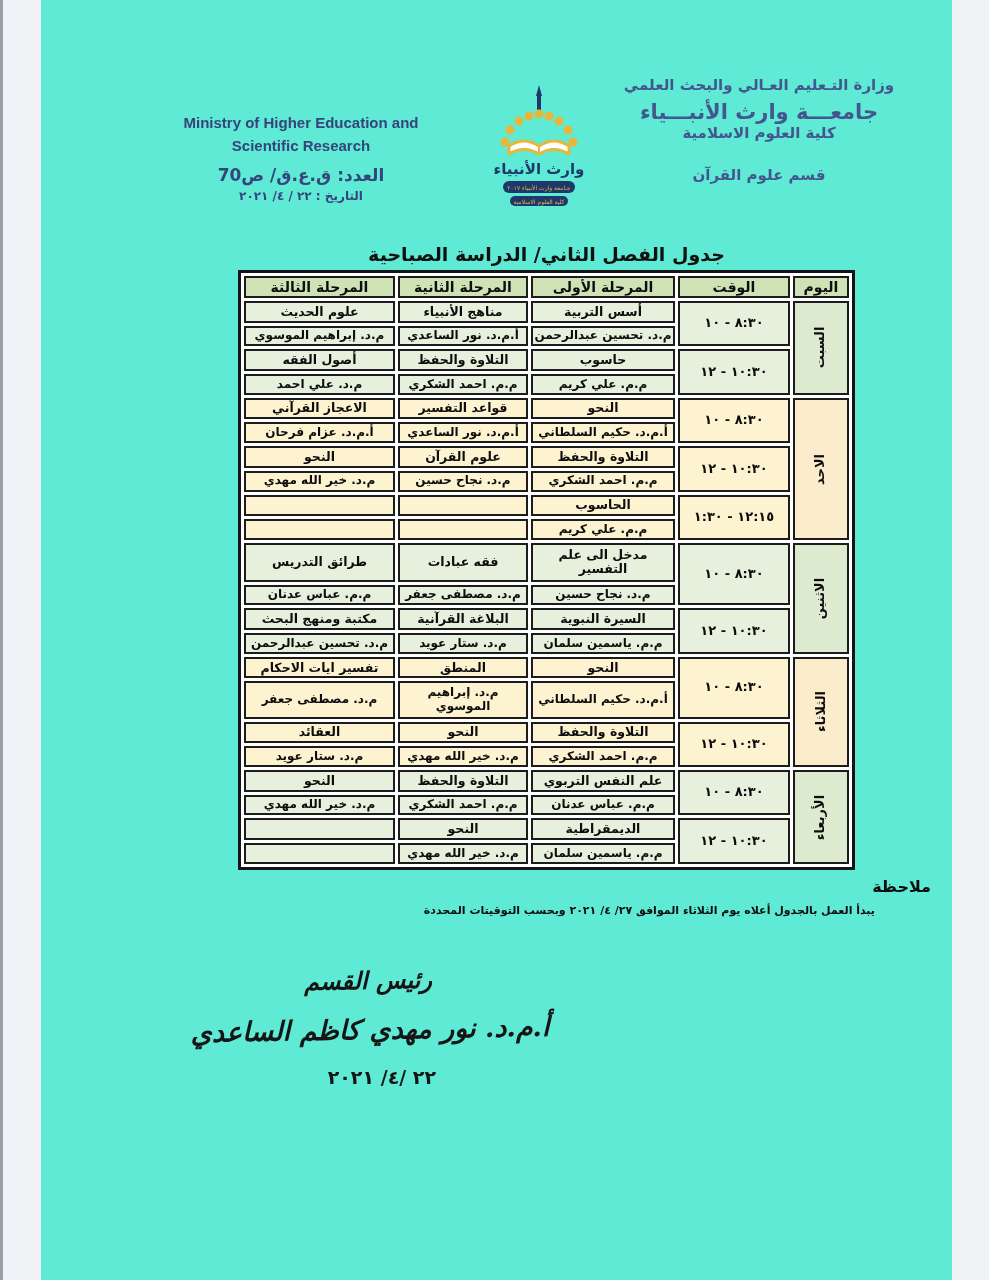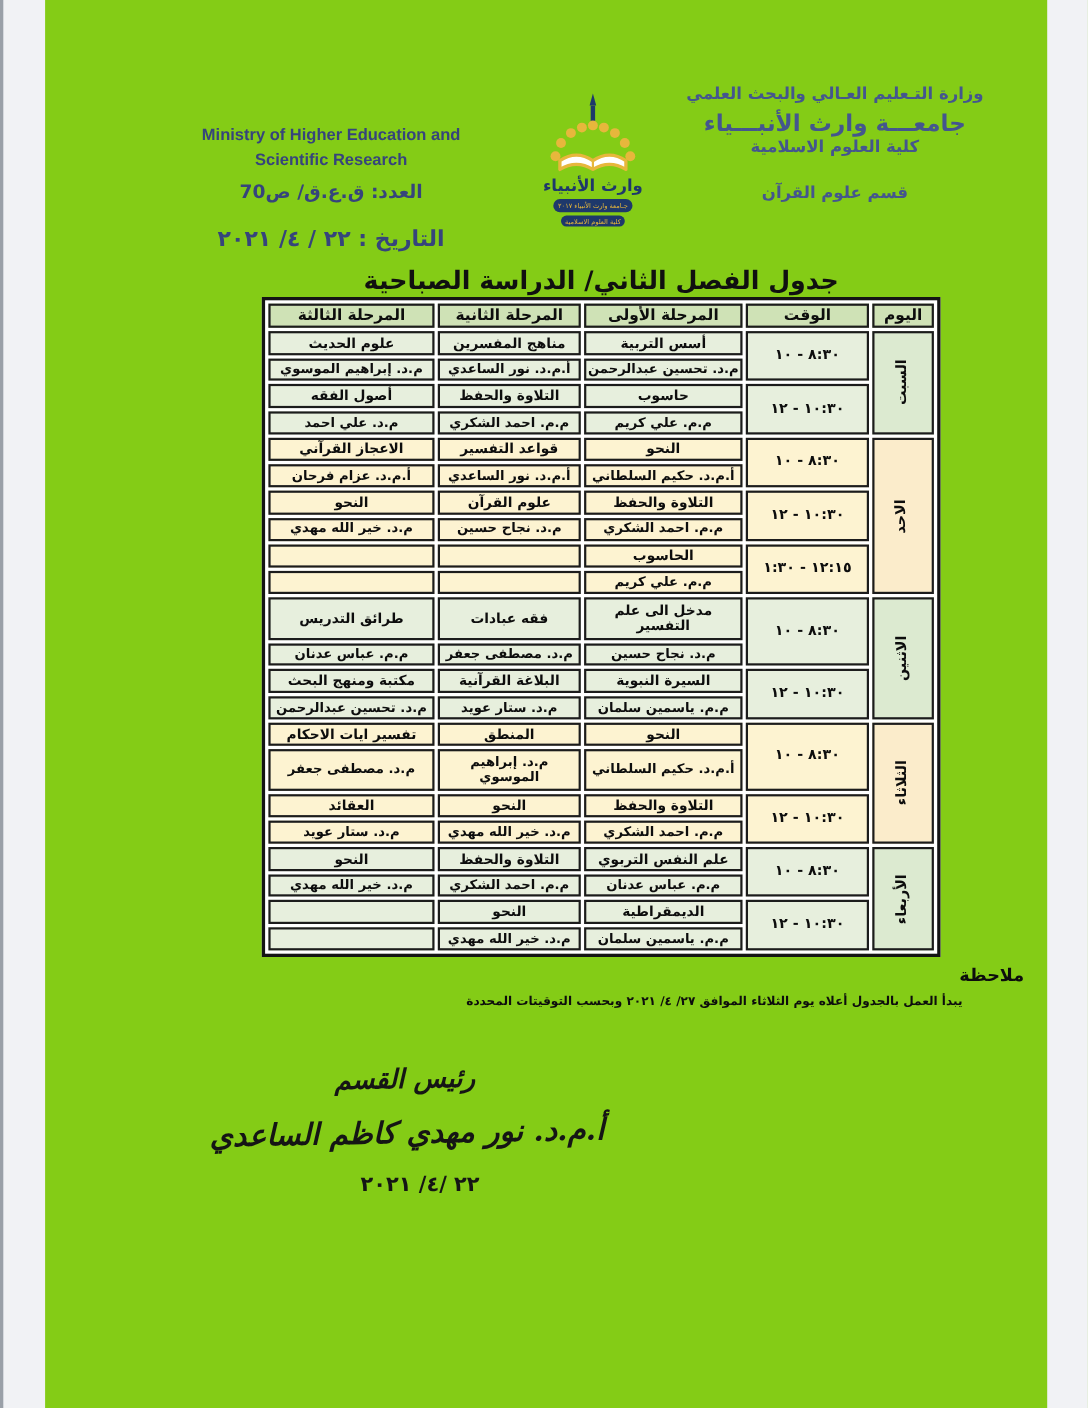--- a/index.html
+++ b/index.html
@@ -4,7 +4,7 @@
 <style>
   html,body{margin:0;padding:0;background:#e9eaec;}
   .page{
-    position:relative;width:989px;height:1280px;background:#84cc16;
+    position:relative;width:989px;height:1280px;background:#5eead4;
     font-family:"DejaVu Sans",sans-serif;overflow:hidden;margin:0 auto;
   }
   

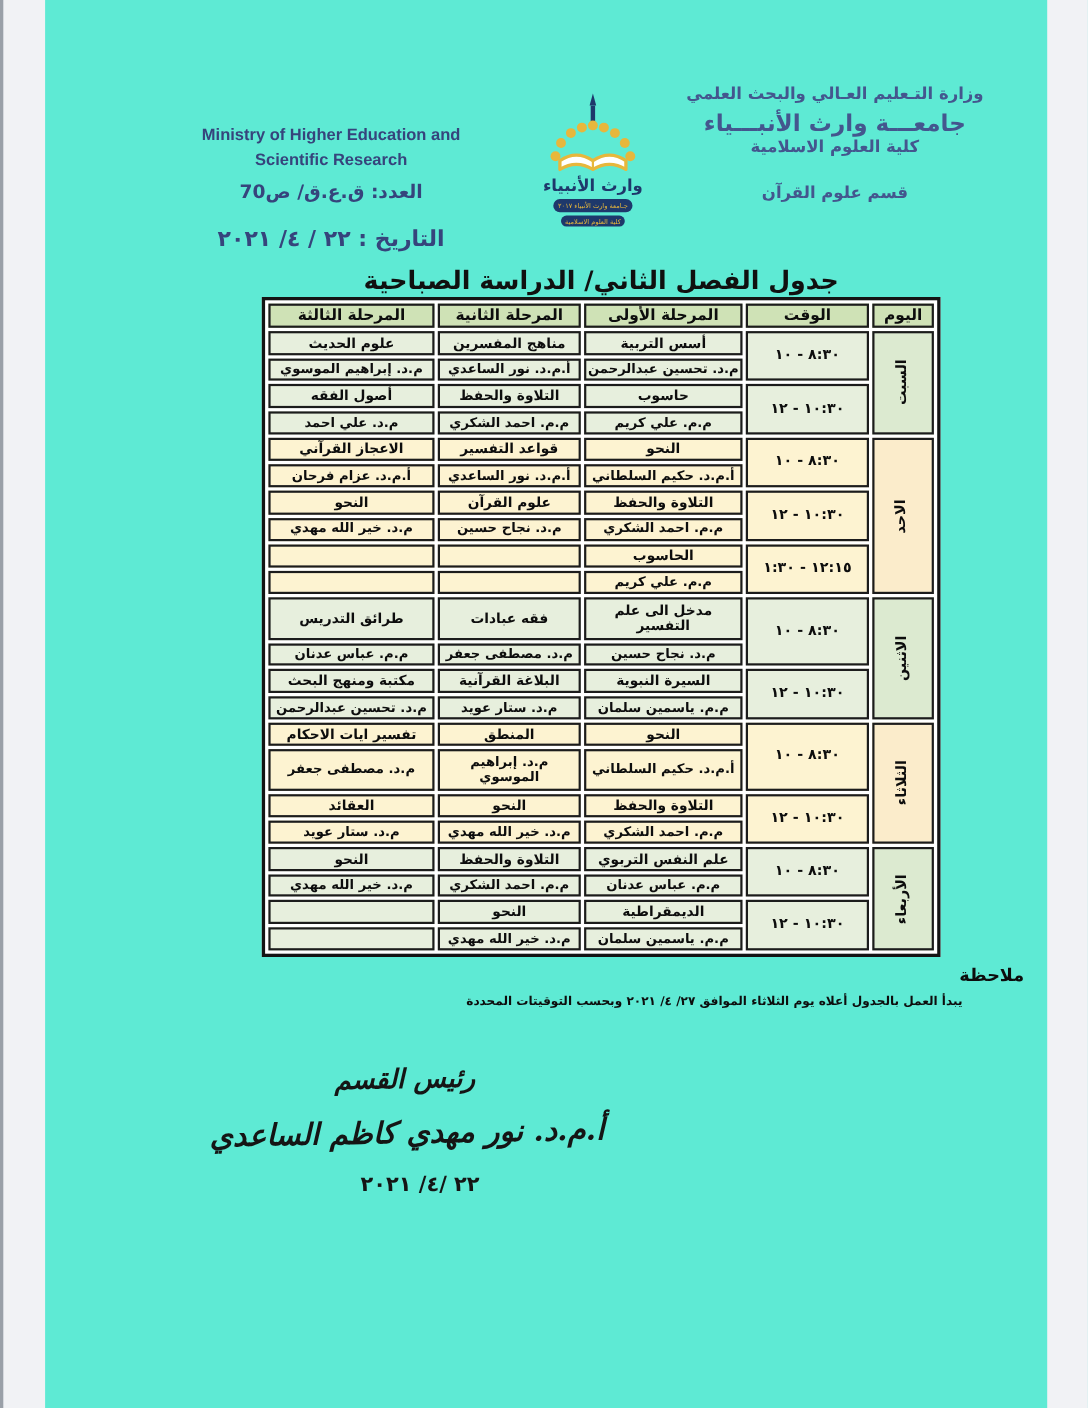--- a/index.html
+++ b/index.html
@@ -20,7 +20,7 @@
   .hdr-en .e1,.hdr-en .e2{font-size:15px;font-weight:bold;line-height:1.5;}
   .hdr-en .e3{font-size:20px;font-weight:bold;margin-top:4px;}
   .hdr-en .n1{font-size:17px;font-weight:bold;margin-top:8px;direction:rtl;font-family:"DejaVu Sans",sans-serif;}
-  .hdr-en .n2{font-size:20px;font-weight:bold;margin-top:20px;direction:rtl;font-family:"DejaVu Sans",sans-serif;}
+  .hdr-en .n2{font-size:12px;font-weight:bold;margin-top:4px;direction:rtl;font-family:"DejaVu Sans",sans-serif;}
   .logo{position:absolute;left:479px;top:84px;width:120px;height:130px;}
   
   .tbl-title{position:absolute;left:238px;top:243px;width:617px;text-align:center;

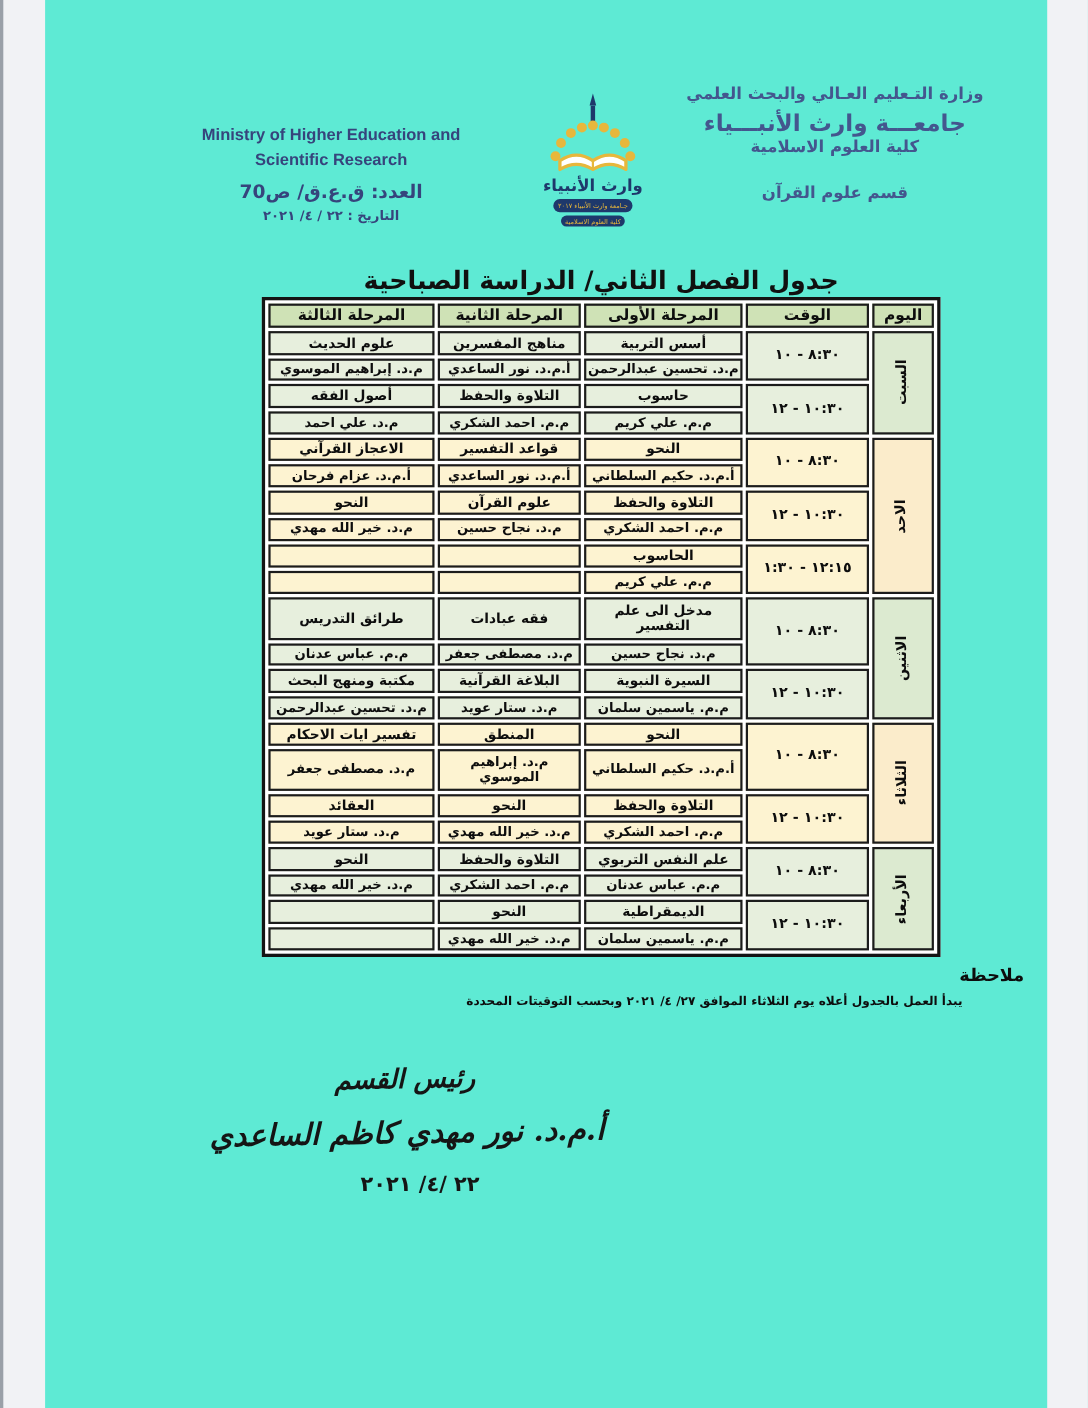--- a/index.html
+++ b/index.html
@@ -24,7 +24,7 @@
   .logo{position:absolute;left:479px;top:84px;width:120px;height:130px;}
   
   .tbl-title{position:absolute;left:238px;top:243px;width:617px;text-align:center;
-    font-size:23px;font-weight:bold;color:#101010;direction:rtl;}
+    font-size:19px;font-weight:bold;color:#101010;direction:rtl;}
   .tbl-wrap{position:absolute;left:238px;top:270px;width:617px;height:600px;
     border:3px solid #141414;box-sizing:border-box;background:#fff;}
   table.sched{width:611px;height:594px;border-collapse:separate;border-spacing:3px;

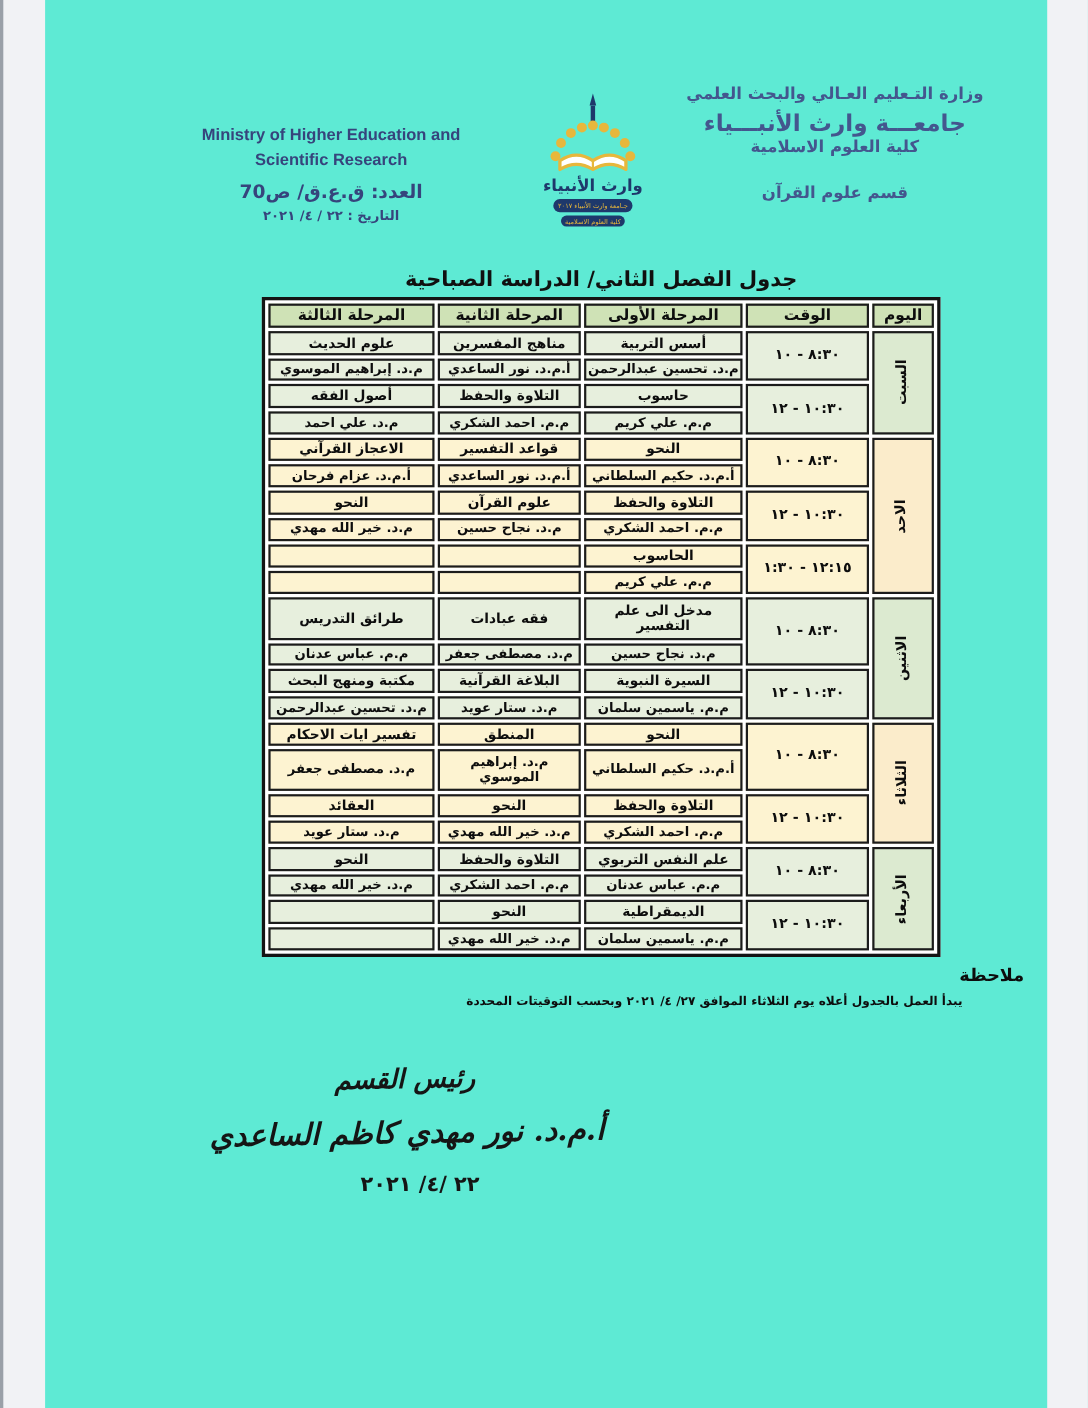--- a/index.html
+++ b/index.html
@@ -128,7 +128,7 @@
             <td rowspan="4" class="day green-day"><span class="rot">السبت</span></td>
             <td rowspan="2" class="time green-cell">٨:٣٠ - ١٠</td>
             <td class="subject green-cell">أسس التربية</td>
-            <td class="subject green-cell">مناهج المفسرين</td>
+            <td class="subject green-cell">مناهج الأنبياء</td>
             <td class="subject green-cell">علوم الحديث</td>
           </tr>
           <tr>

